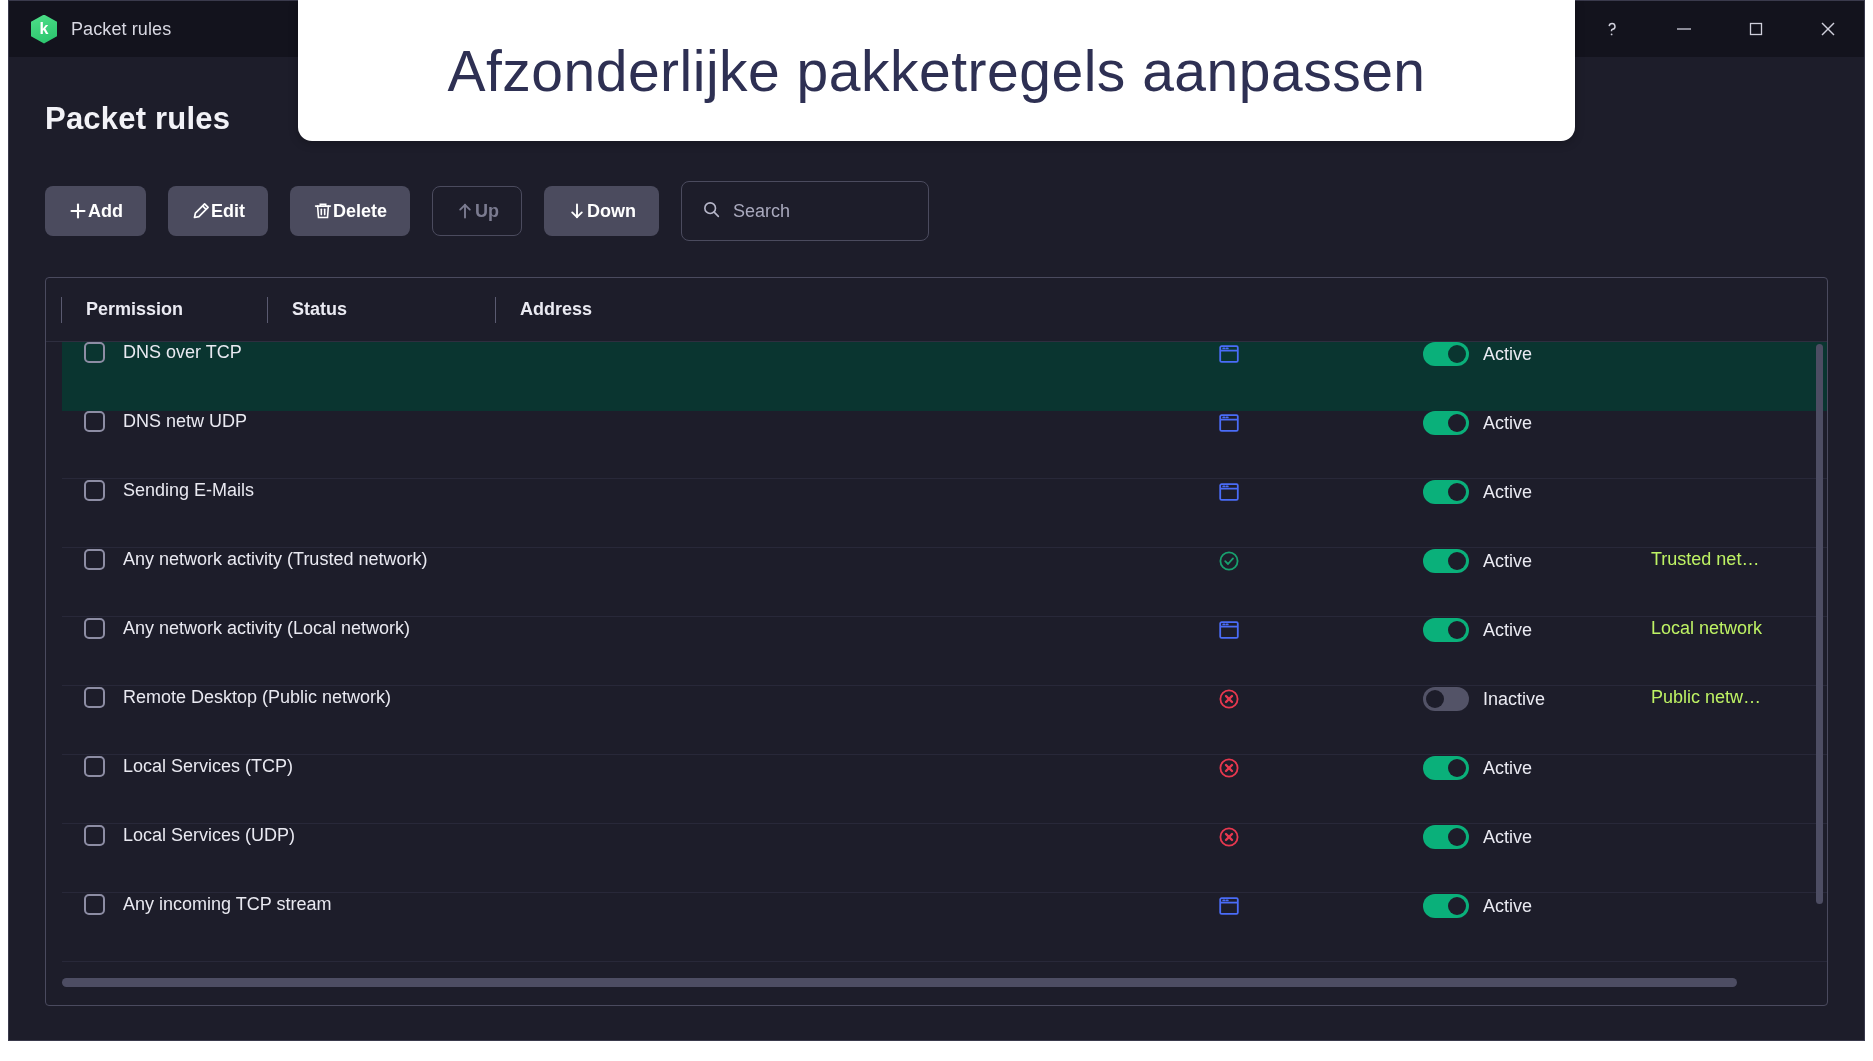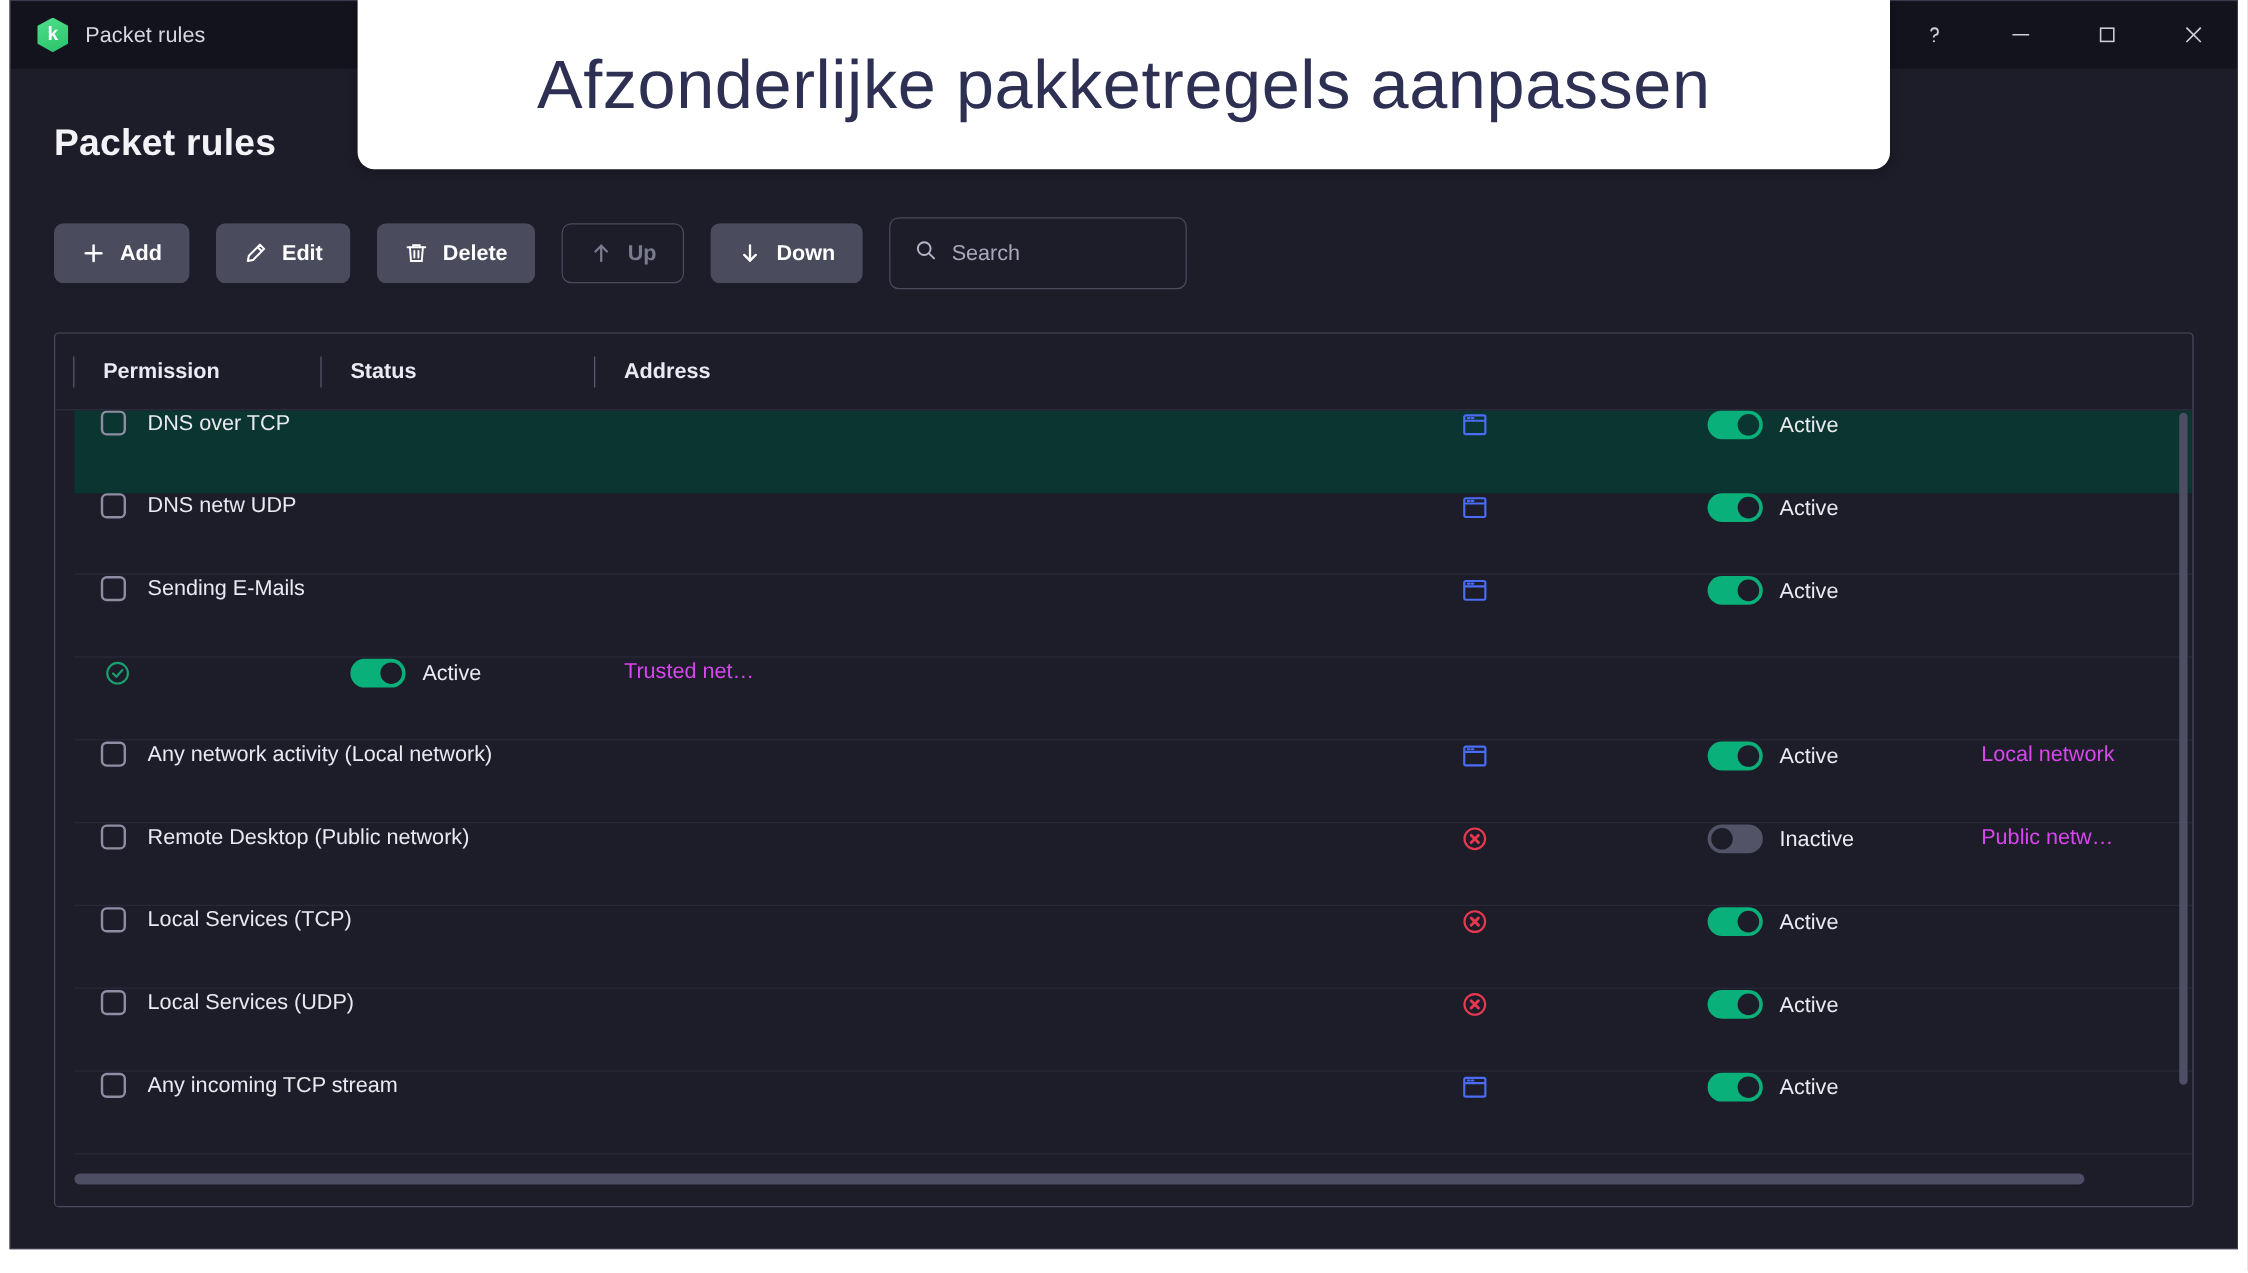--- a/index.html
+++ b/index.html
@@ -130,7 +130,6 @@
     border-radius: 8px;
     display: inline-flex;
     align-items: center;
-    gap: 12px;
     padding: 0 22px;
     font-size: 18px;
     font-weight: bold;

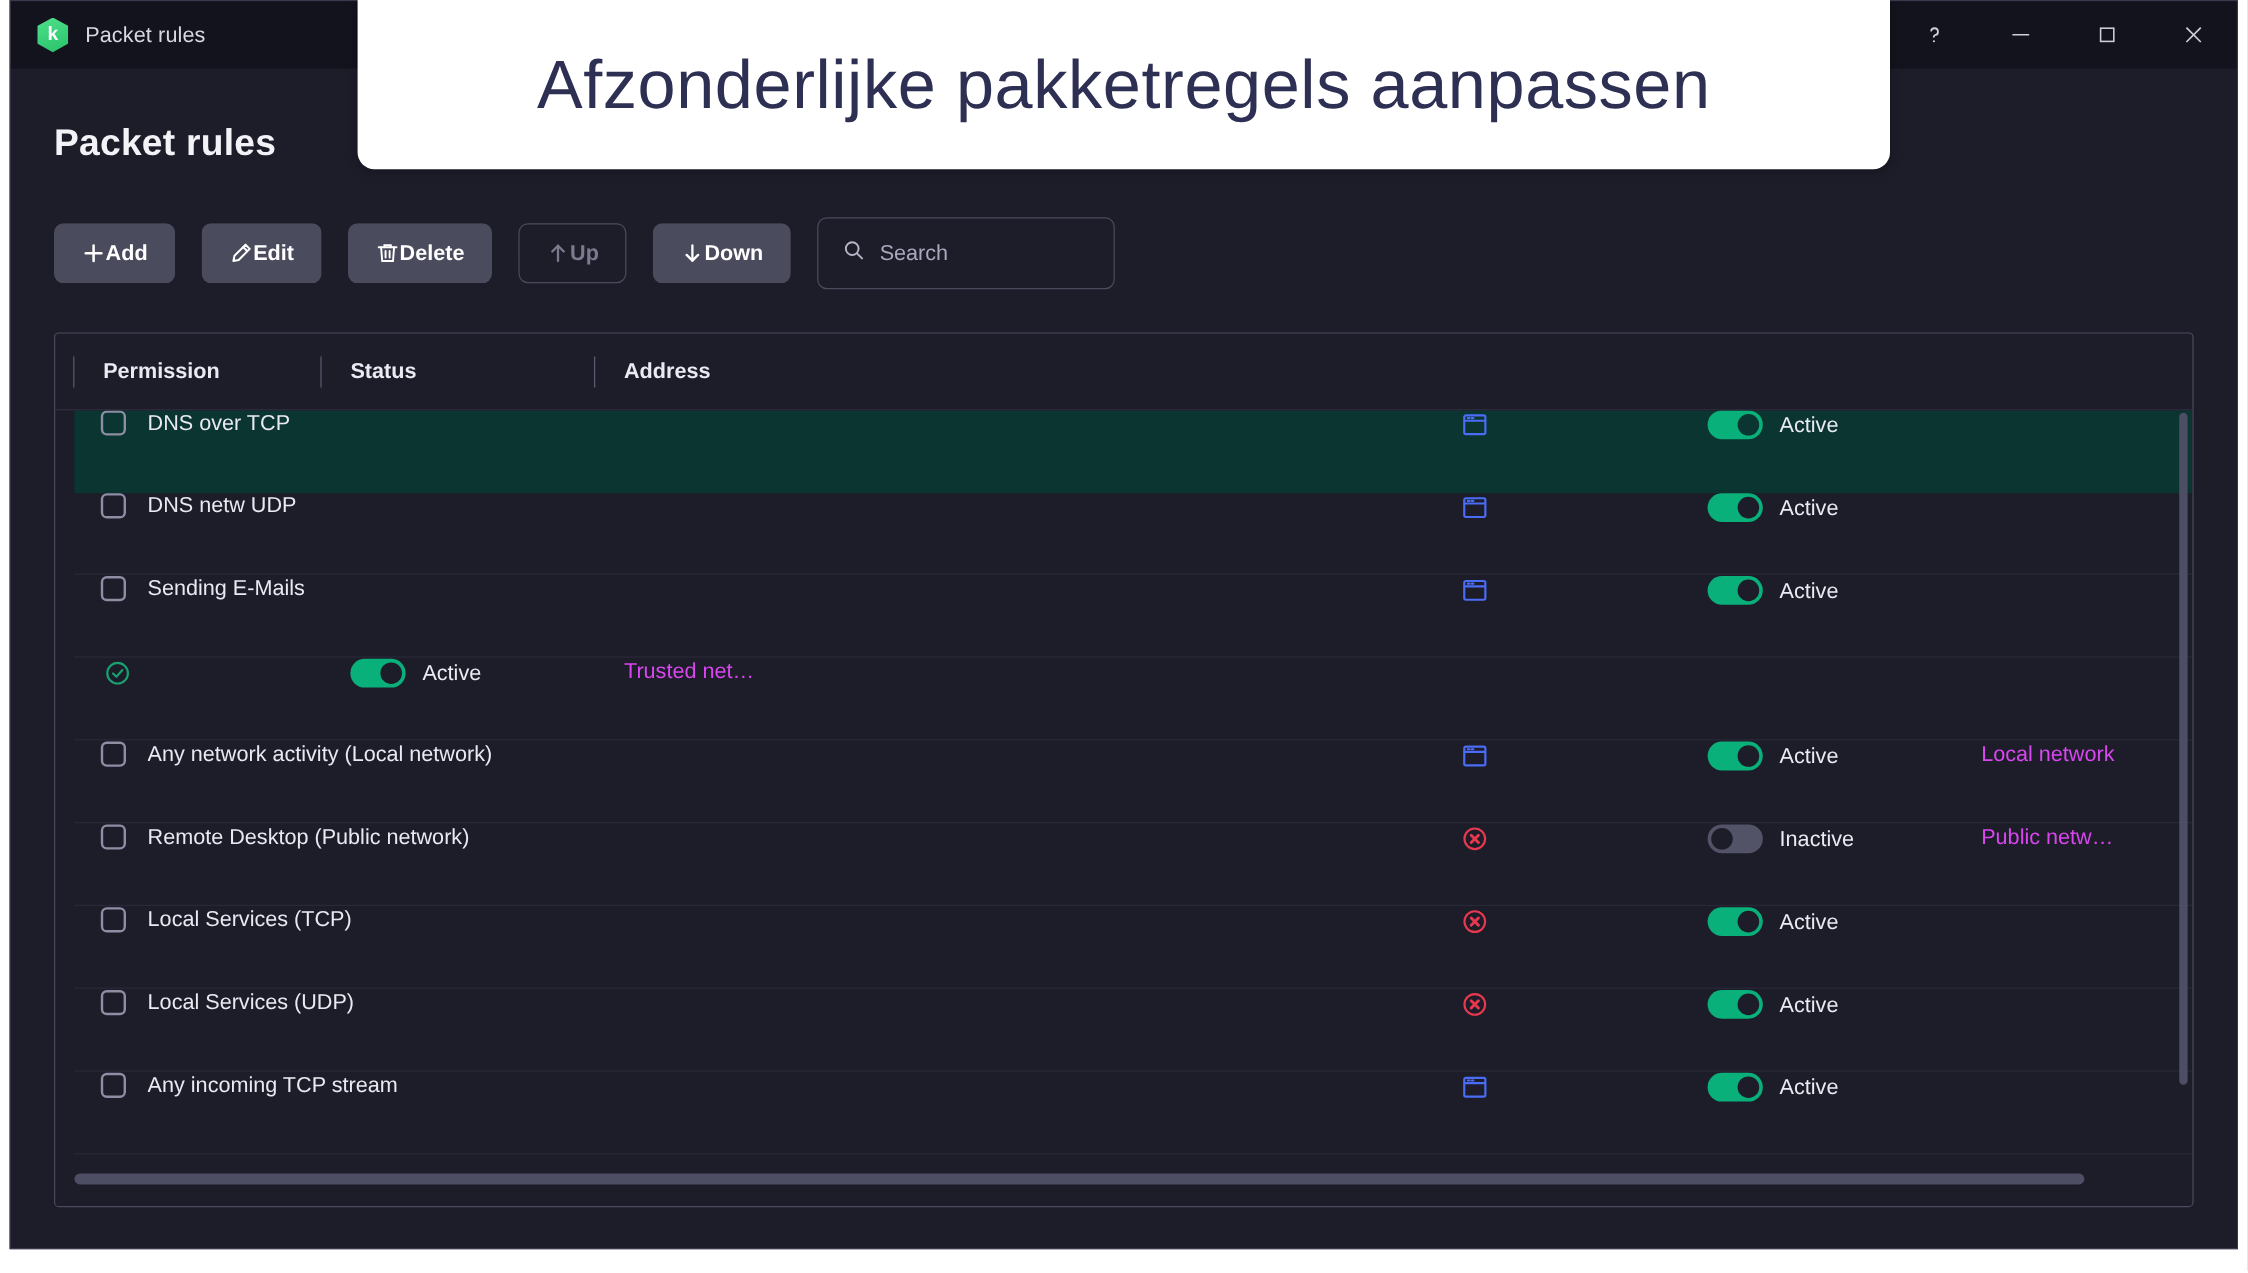--- a/index.html
+++ b/index.html
@@ -555,6 +555,10 @@
               </div>
             </div>
             <div class="trow">
+              <div class="cell col-name">
+                <span class="chk"></span>
+                <span class="row-label">Any network activity (Trusted network)</span>
+              </div>
               <div class="cell col-permission">
                 <svg class="perm-icon" viewBox="0 0 24 24" fill="none" stroke="#18a06e" stroke-width="1.8">
                   <circle cx="12" cy="12" r="8.6"></circle>

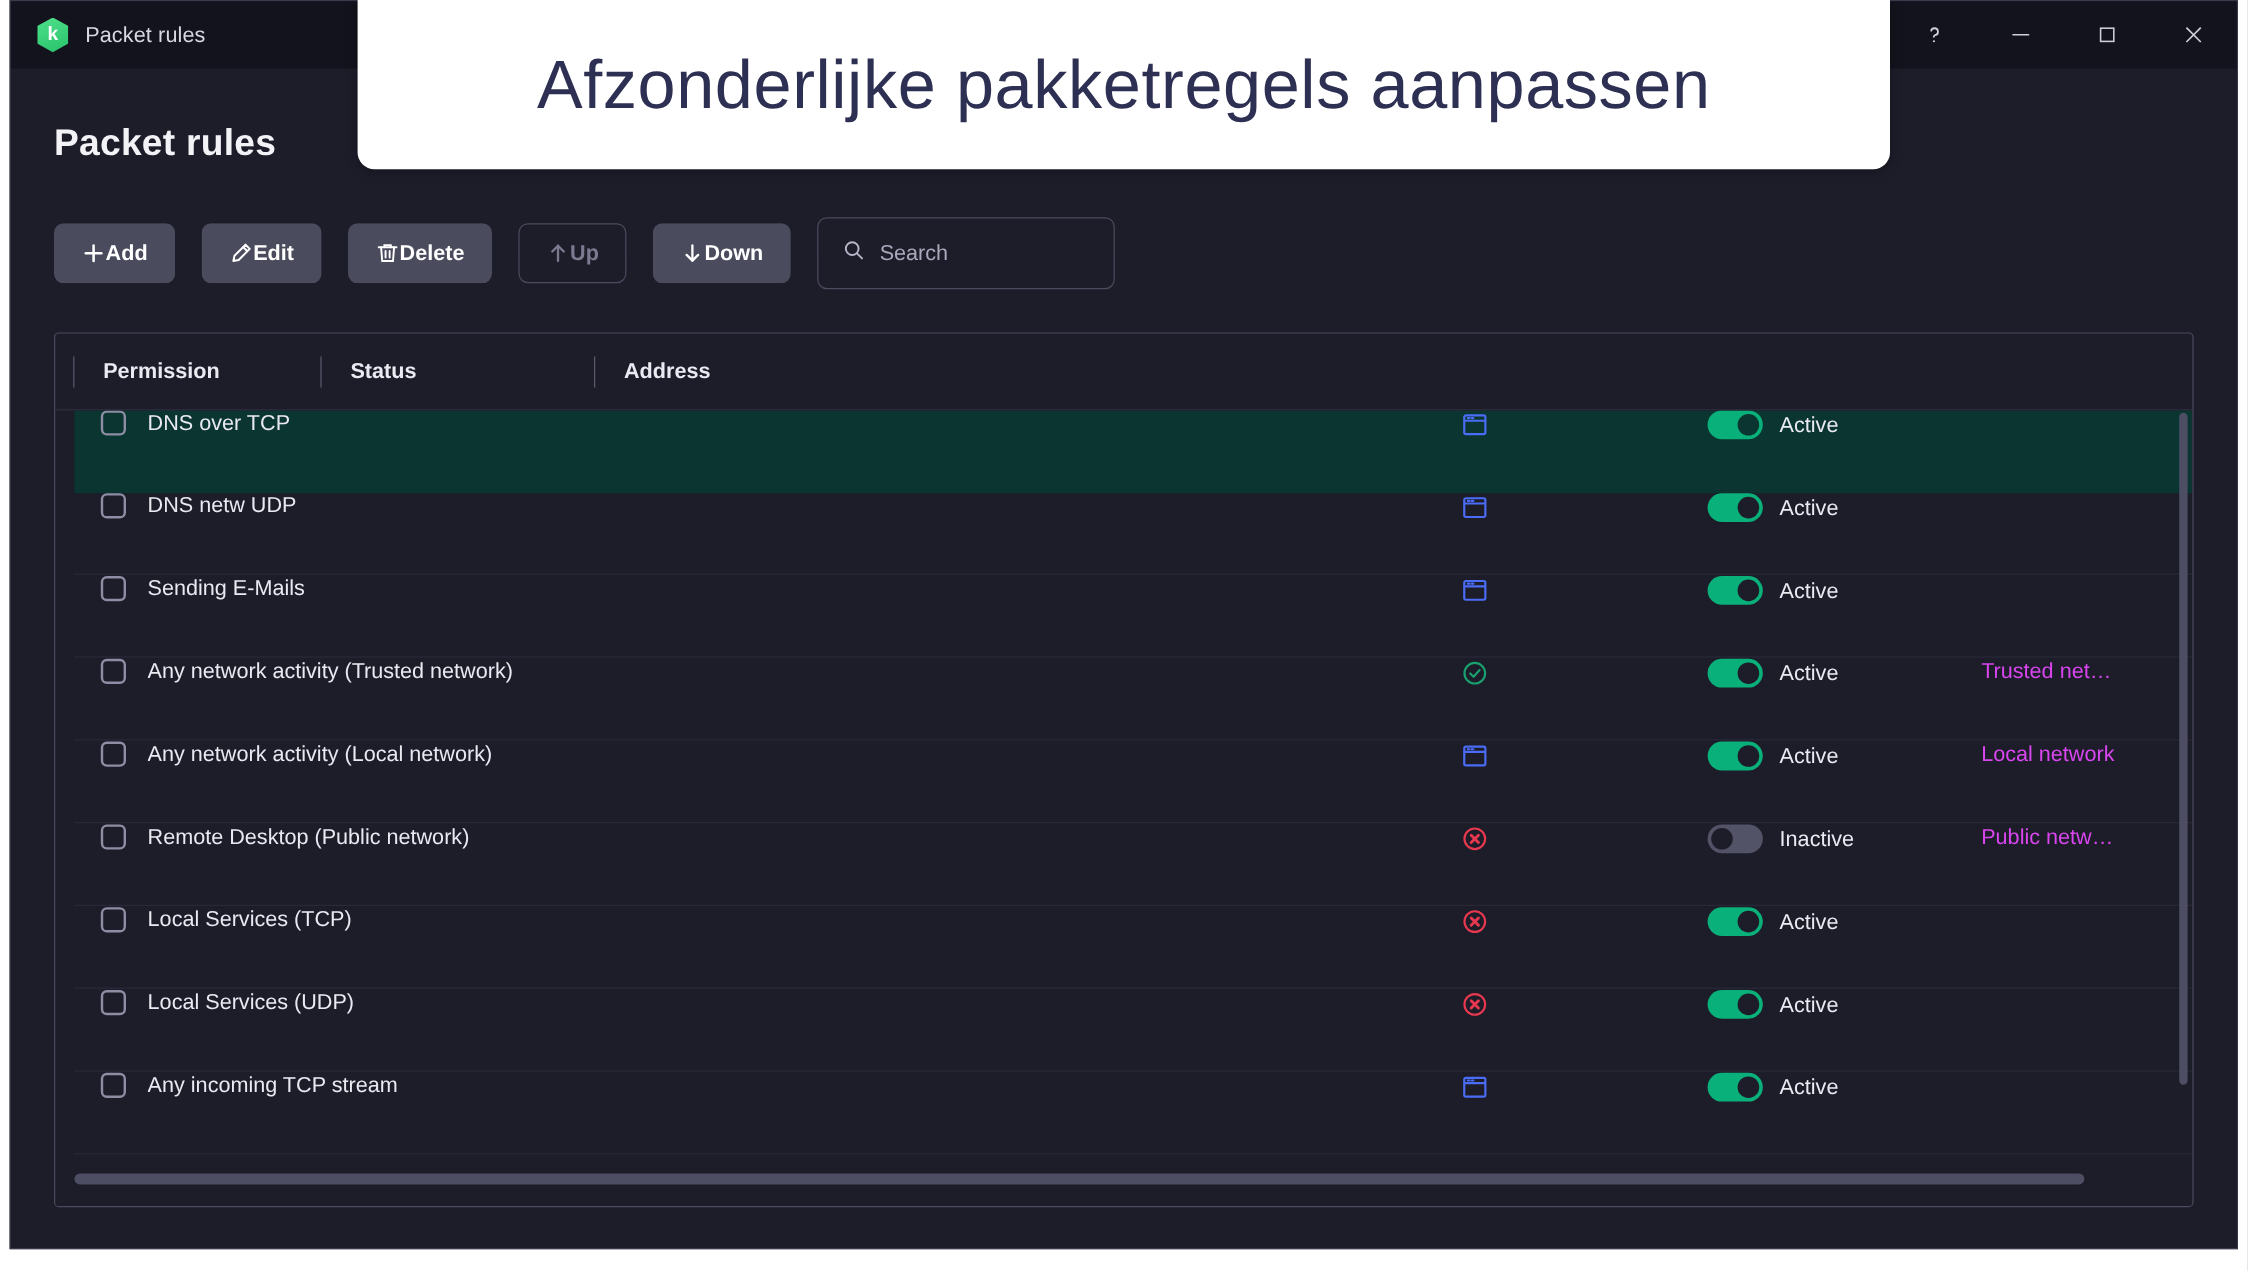--- a/index.html
+++ b/index.html
@@ -259,7 +259,7 @@
     text-overflow: ellipsis;
   }
   .addr-label {
-    color: #d946ef;
+    color: #bef264;
     font-size: 18px;
     white-space: nowrap;
     overflow: hidden;

